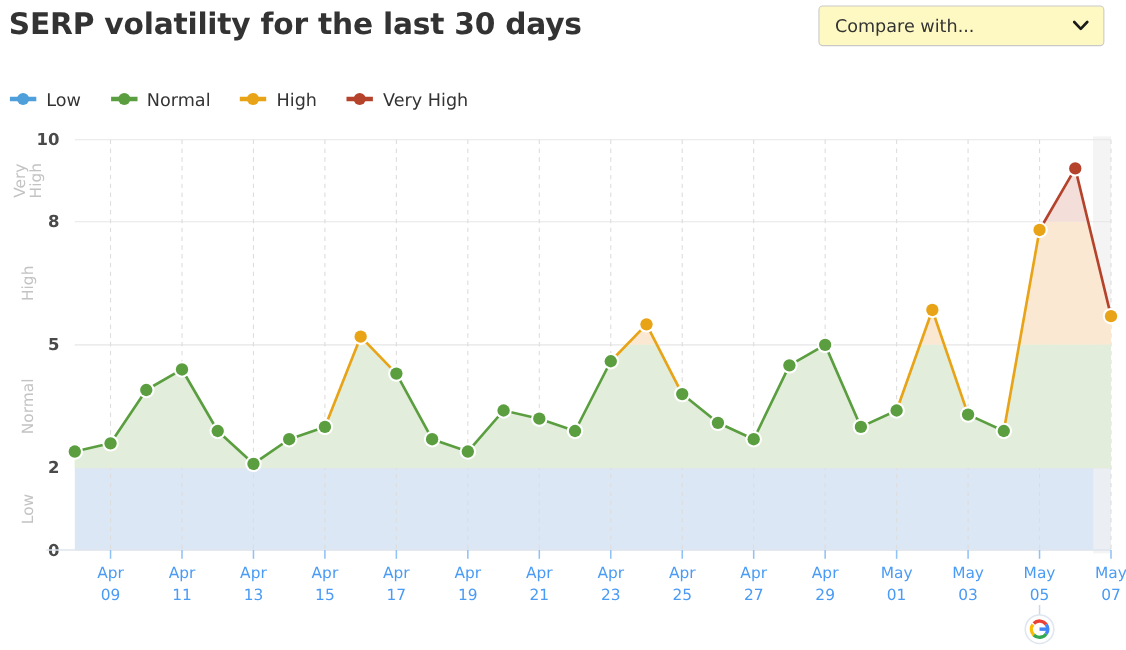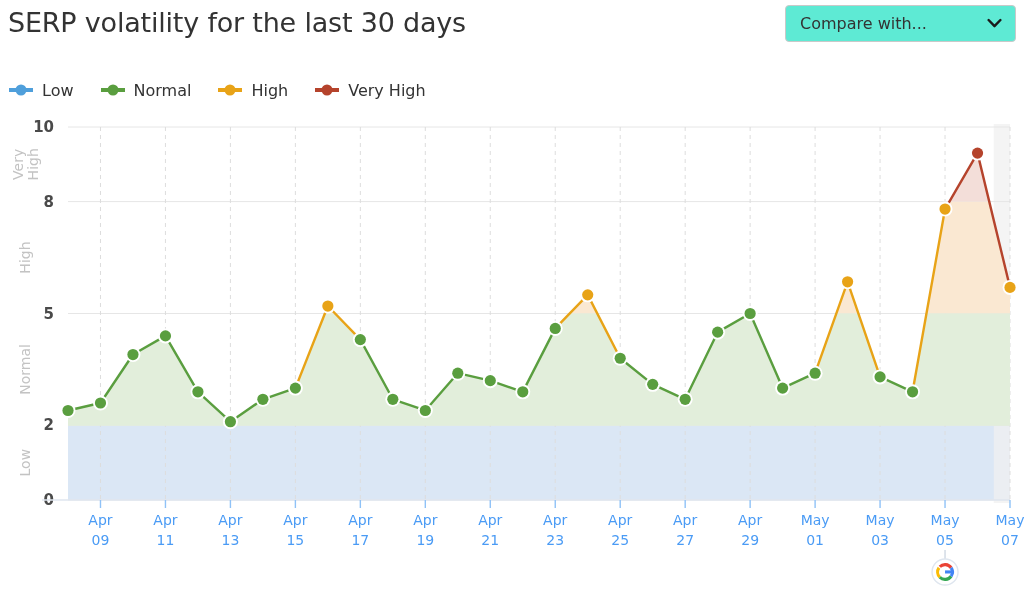--- a/index.html
+++ b/index.html
@@ -34,7 +34,7 @@
     left: 8px;
     top: 7px;
     font-size: 27px;
-    font-weight: 400;
+    font-weight: 700;
     letter-spacing: -0.2px;
     color: #333333;
     white-space: nowrap;

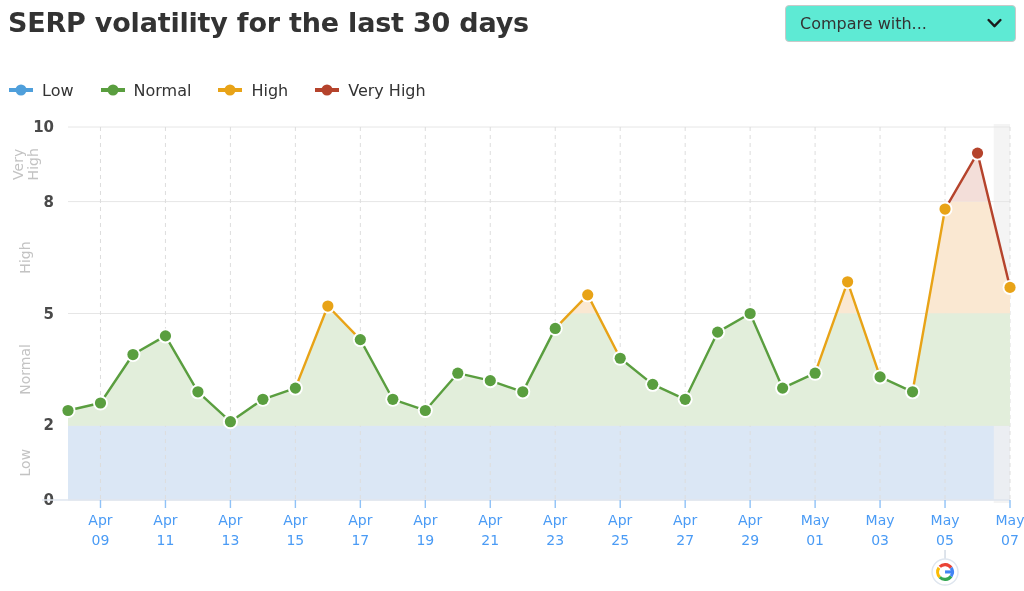--- a/index.html
+++ b/index.html
@@ -41,14 +41,14 @@
   }
   .compare-select {
     position: absolute;
-    right: 8px;
+    right: 20px;
     top: 5px;
-    width: 231px;
+    width: 260px;
     height: 37px;
     box-sizing: border-box;
     border: 1px solid #c9c9c9;
     border-radius: 4px;
-    background: #5eead4;
+    background: #fef9c3;
     cursor: pointer;
   }
   .compare-label {

